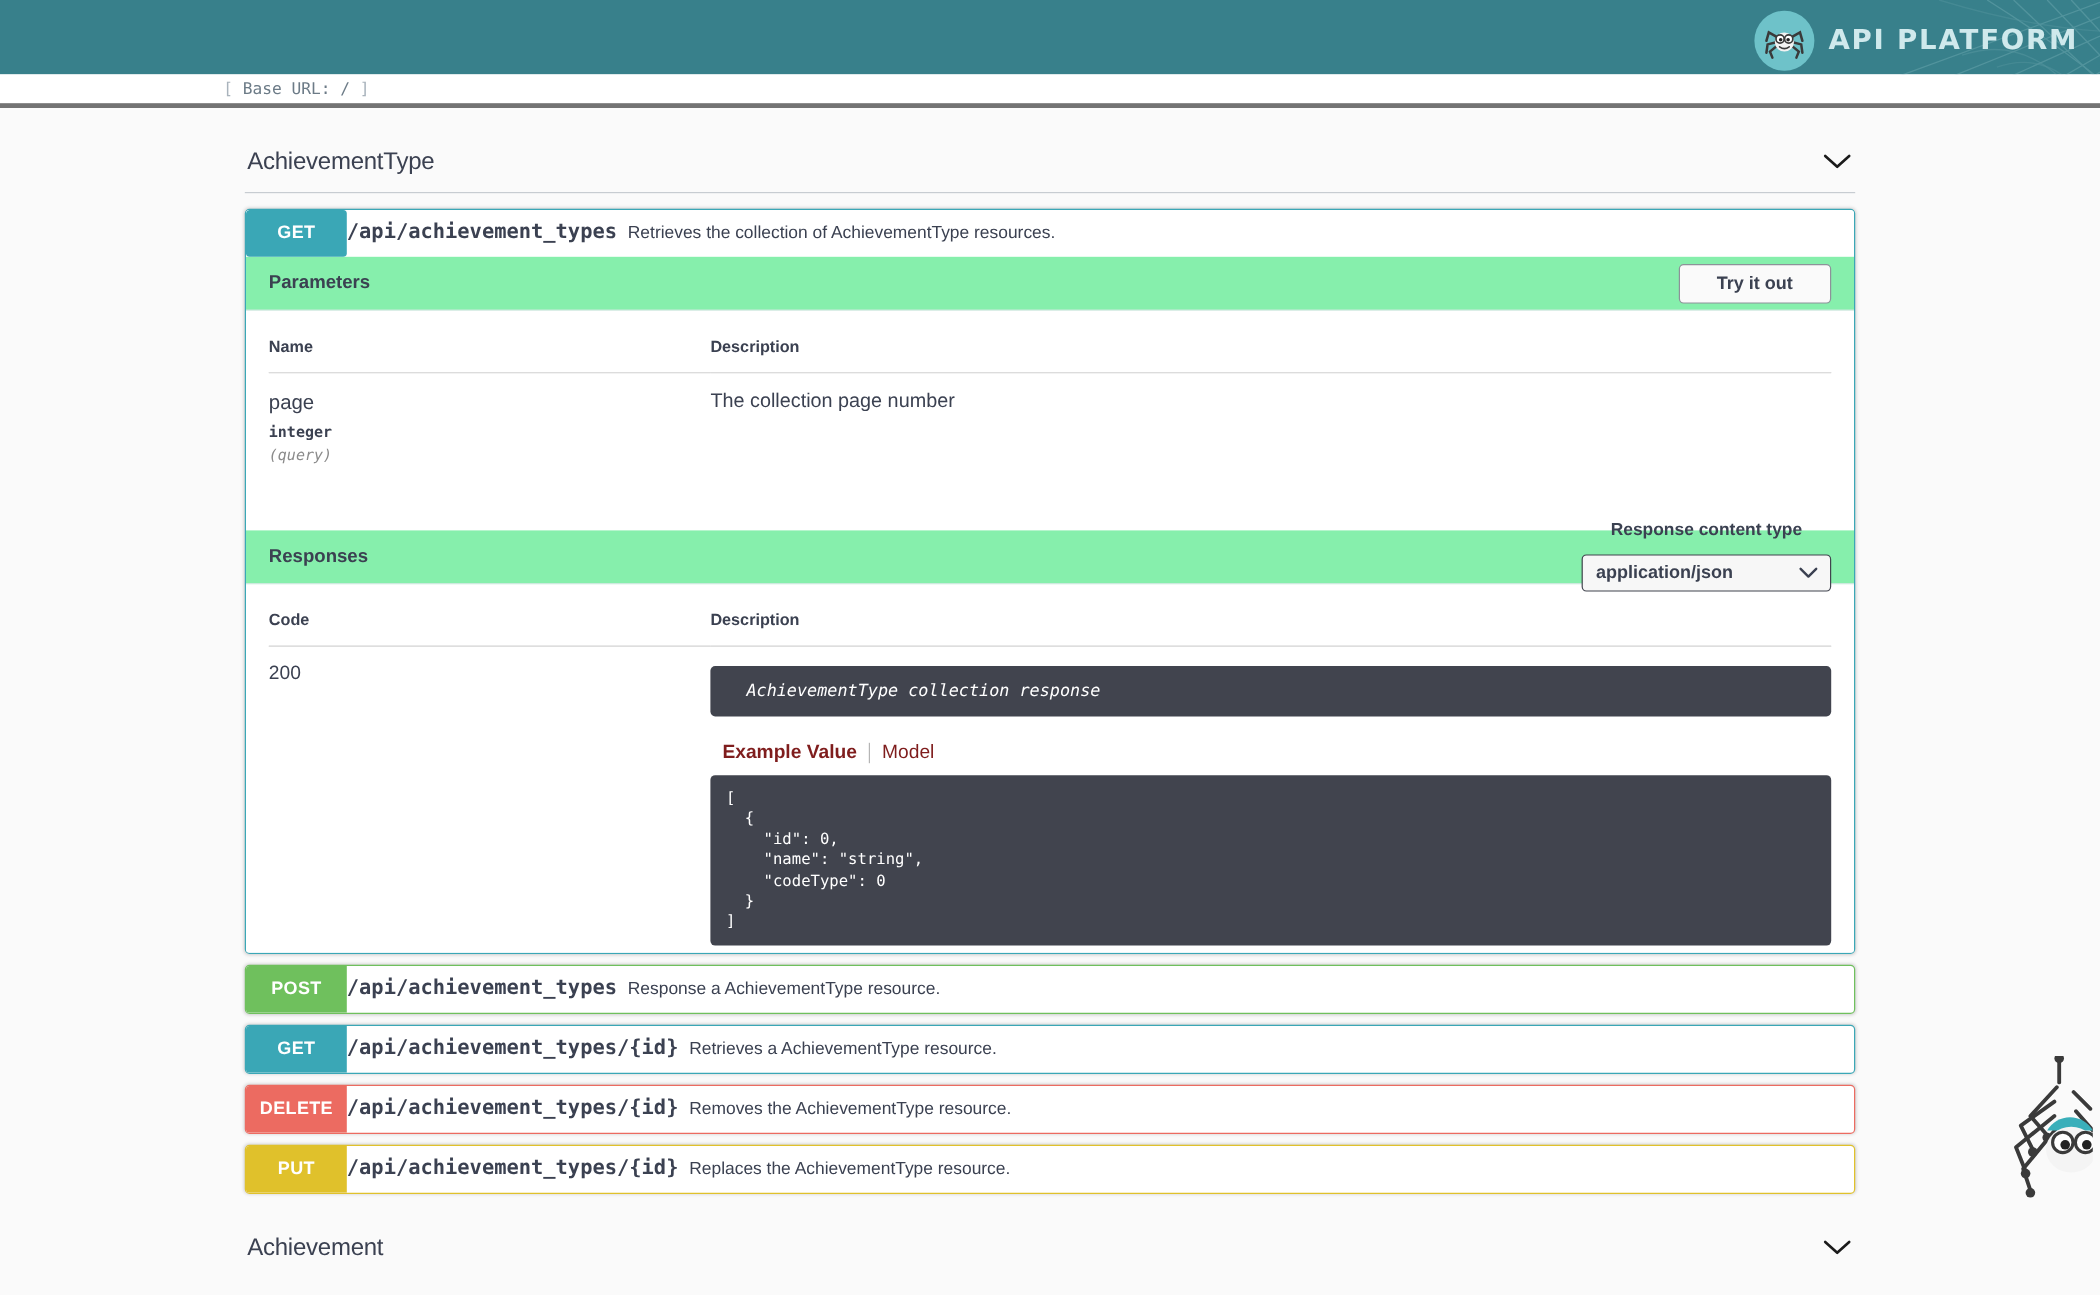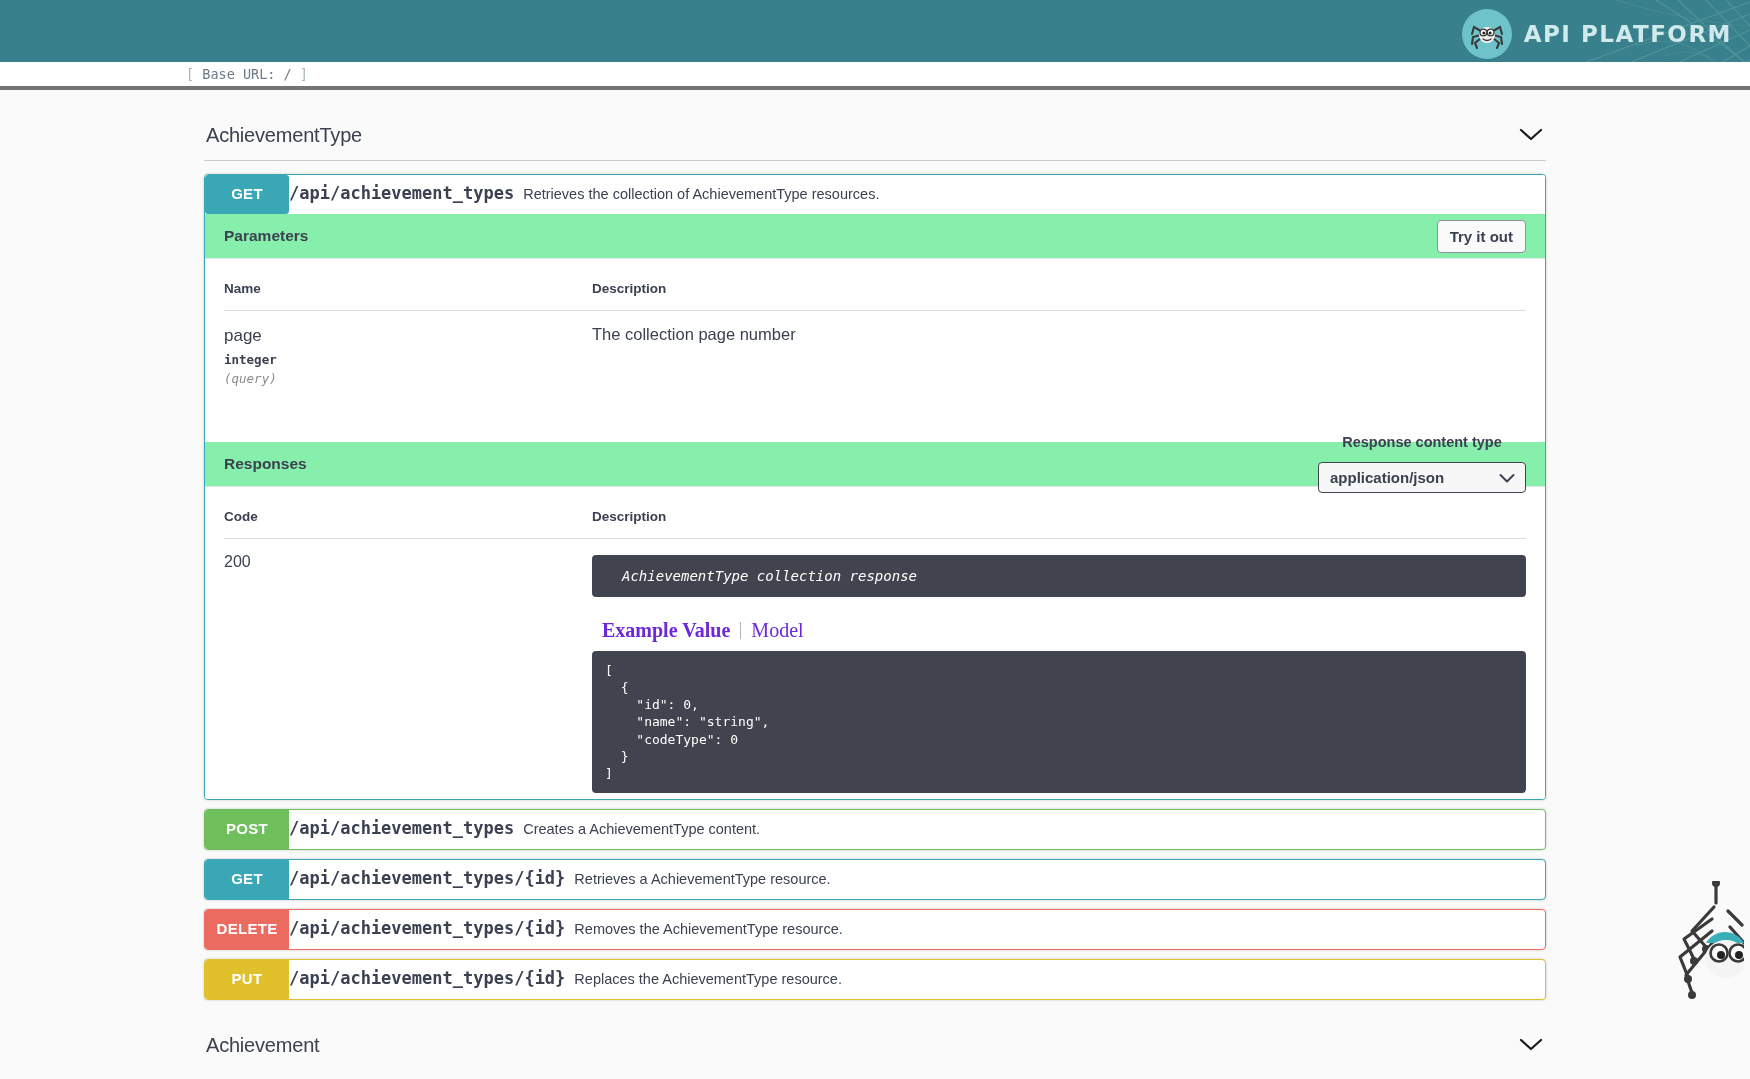--- a/index.html
+++ b/index.html
@@ -159,7 +159,7 @@
     font-family: "Liberation Sans", sans-serif;
     font-size: 15px;
     font-weight: bold;
-    padding: 7px 12px;
+    padding: 7px 31px;
     cursor: pointer;
   }
   .rct-wrap { display: flex; align-items: center; gap: 12px; flex-direction: column; }

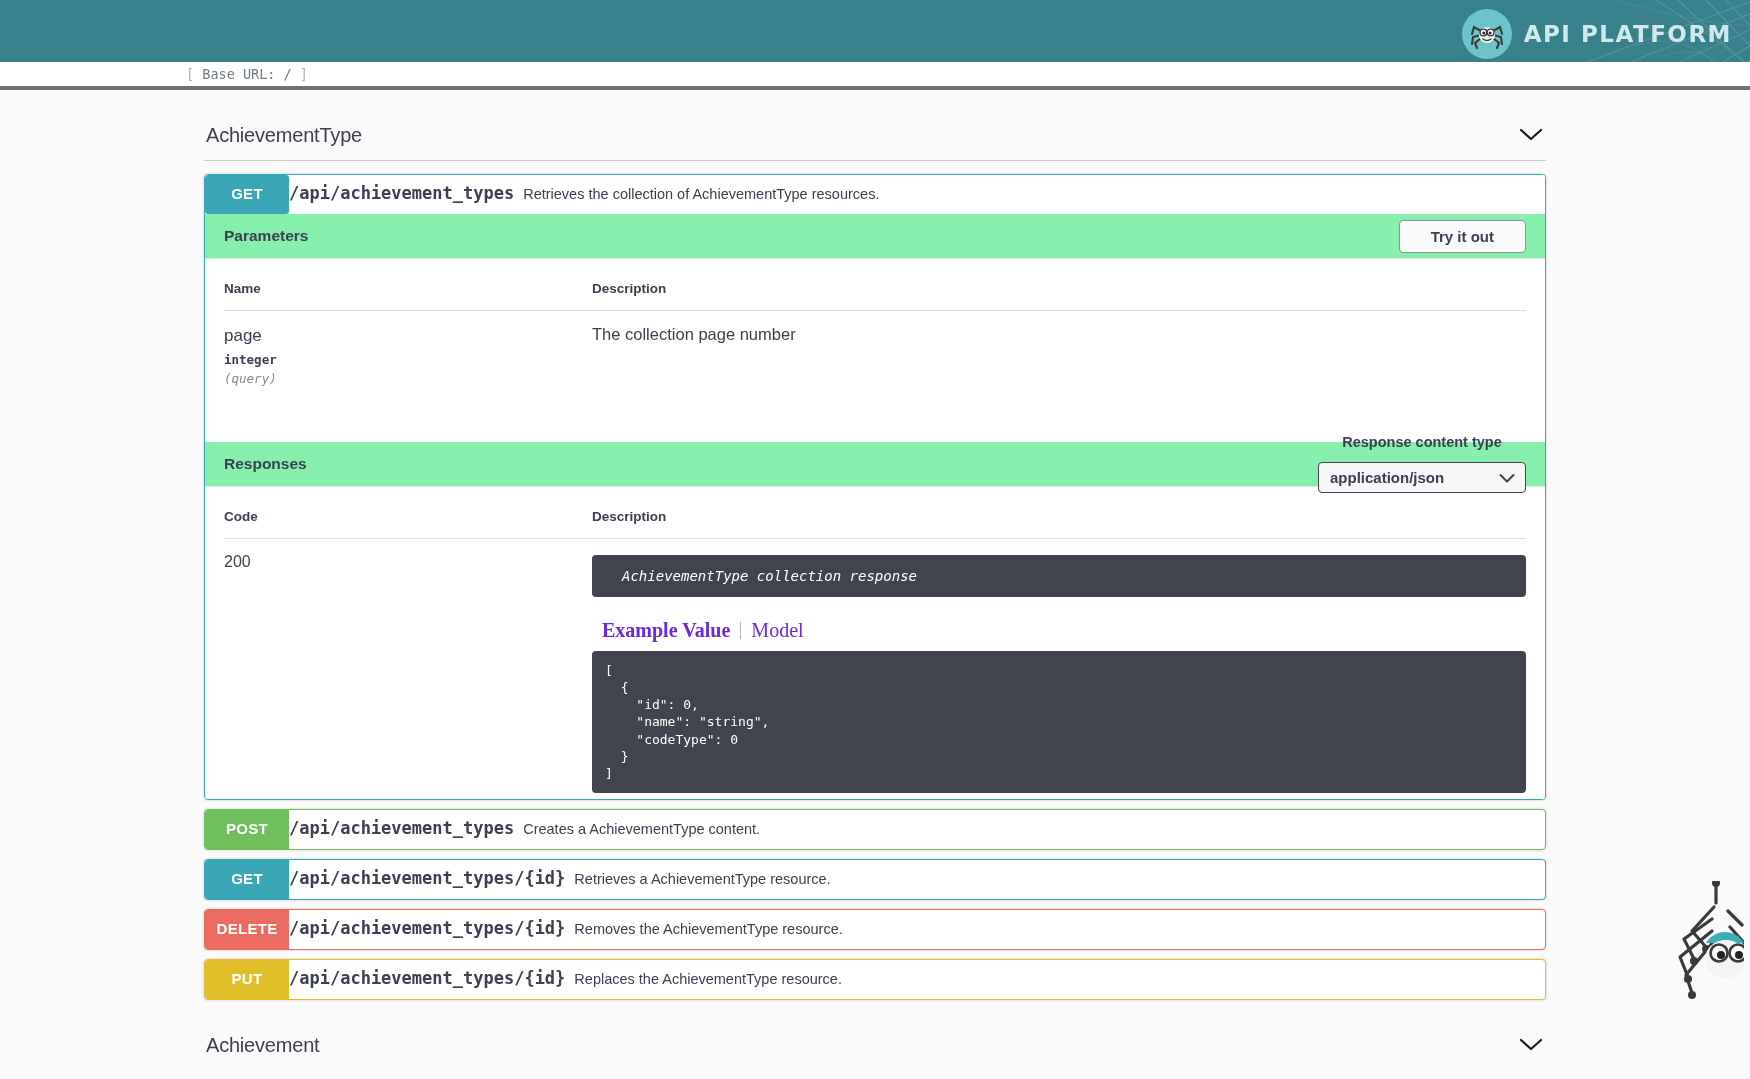--- a/index.html
+++ b/index.html
@@ -244,11 +244,10 @@
   }
   .ex-tabs {
     margin: 22px 0 9px 10px;
-    font-size: 20px;
-    color: #6d28d9;
+    font-size: 16px;
+    color: #7f1d1d;
     display: flex;
     align-items: center;
-    font-family: Liberation Serif, serif;
   }
   .ex-tab-active { font-weight: bold; cursor: pointer; }
   .ex-divider {

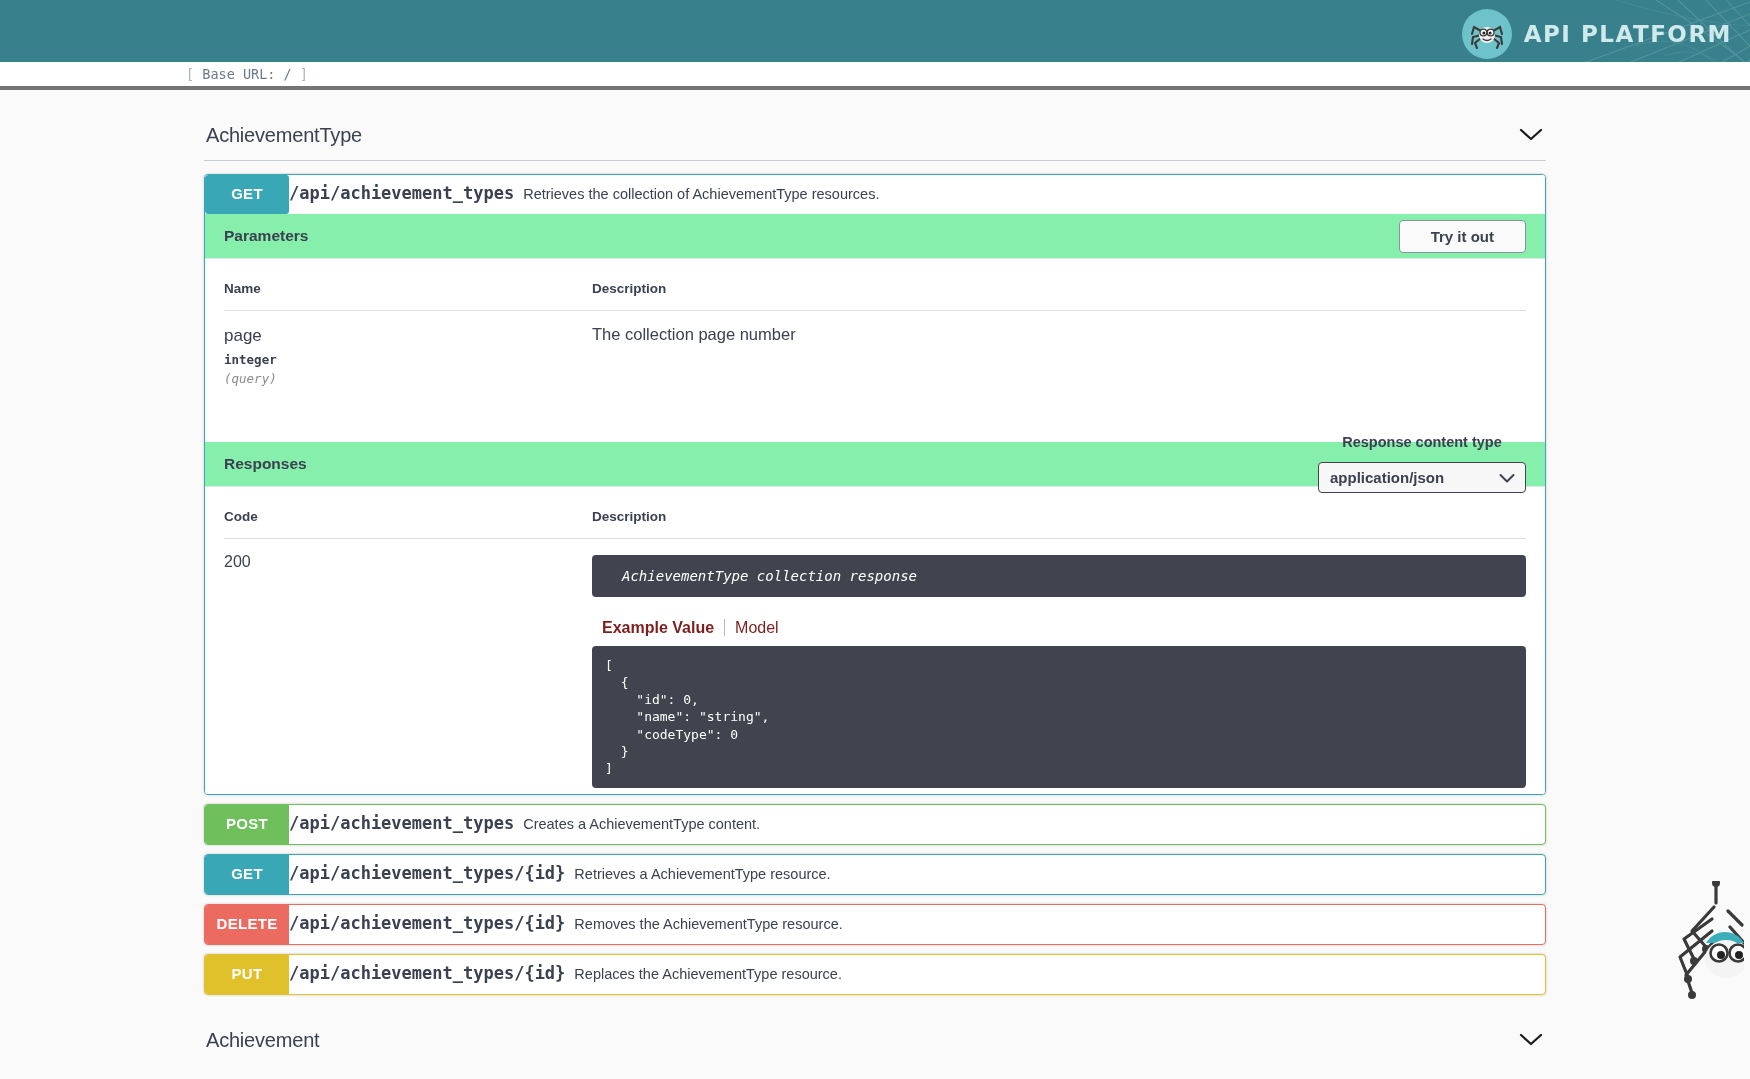--- a/index.html
+++ b/index.html
@@ -462,7 +462,7 @@
     <div class="opblock ob-post">
       <div class="method m-post">POST</div>
       <div class="op-path">/api/achievement_types</div>
-      <div class="op-desc">Creates a AchievementType content.</div>
+      <div class="op-desc">Response a AchievementType resource.</div>
     </div>
 
     <div class="opblock ob-get">

